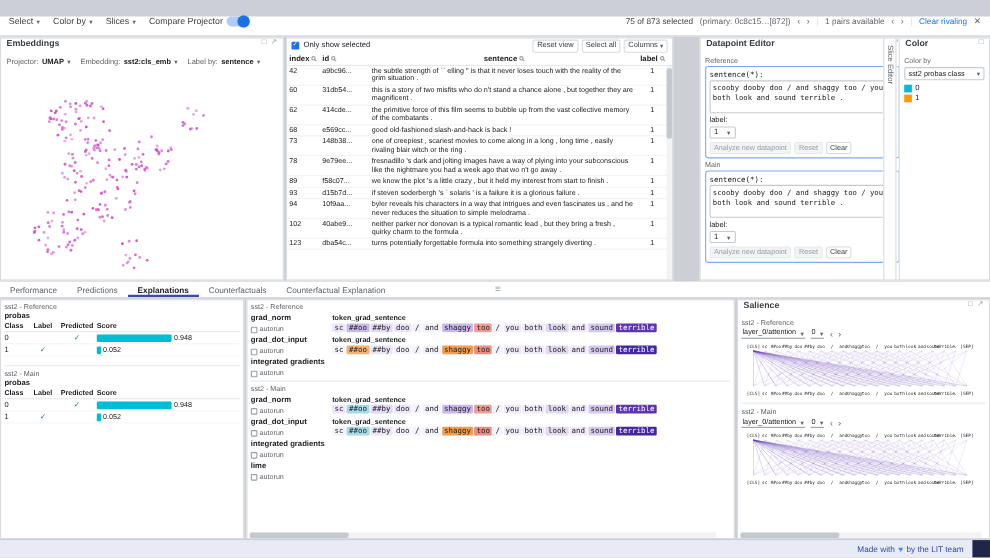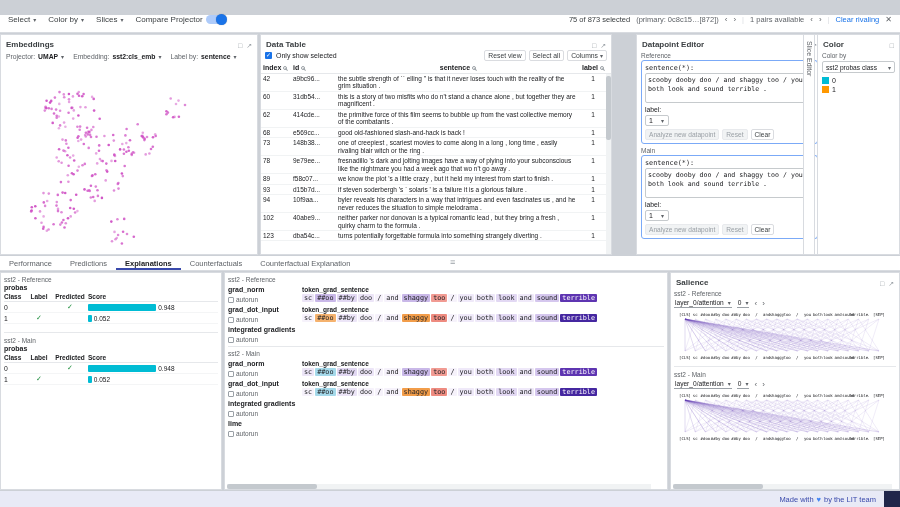--- a/index.html
+++ b/index.html
@@ -26,7 +26,7 @@
 
 
 .module{position:absolute;background:#fff;border:1px solid #d8dbe0;display:flex;flex-direction:column;overflow:hidden}
-.mod-header{height:14px;display:flex;align-items:flex-end;gap:20px;padding:0 5px;flex:none}
+.mod-header{height:14px;display:flex;align-items:flex-start;gap:20px;padding:0 5px;flex:none}
 .mod-title{font-size:8px;font-weight:700;color:#3c4043;white-space:nowrap}
 .mod-icons{margin-left:auto;display:flex;gap:4px;color:#9aa0a6;font-size:7px;align-items:center}
 .ic{cursor:pointer;line-height:1}

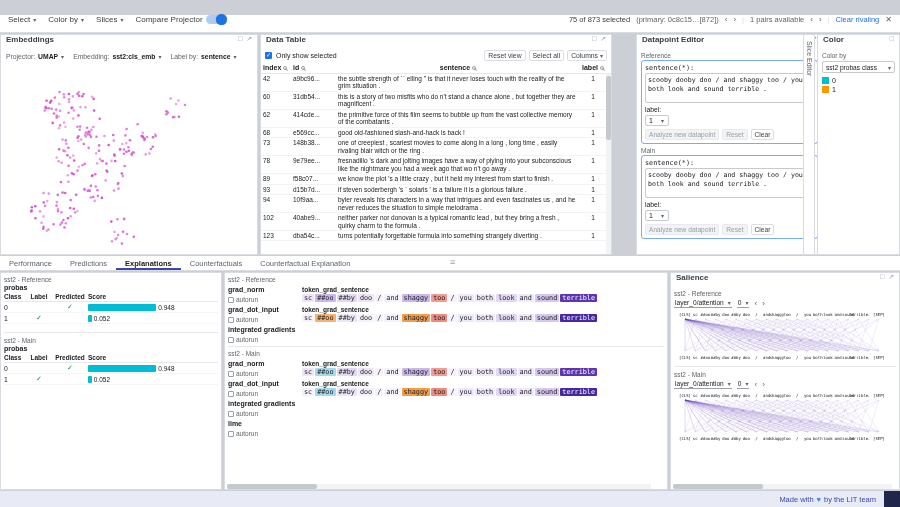--- a/index.html
+++ b/index.html
@@ -430,13 +430,6 @@
   </div>
 
   <div class="module" id="datatable">
-    <div class="mod-header">
-      <span class="mod-title">Data Table</span>
-      <span class="mod-icons">
-          <span class="ic">□</span>
-          <span class="ic">↗</span>
-        </span>
-    </div>
     <div class="dt-controls">
       <span class="checkbox-on">✓</span>
       <span>Only show selected</span>

